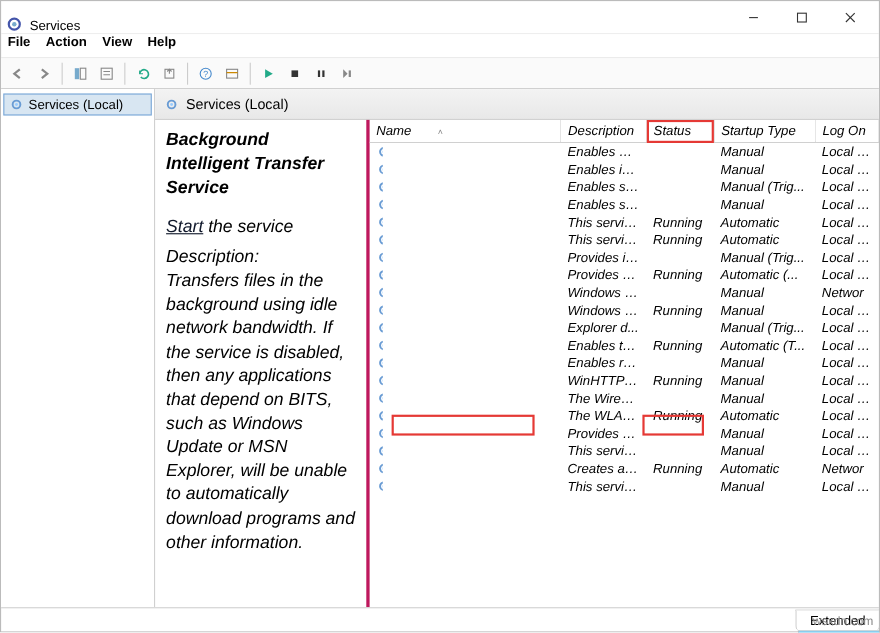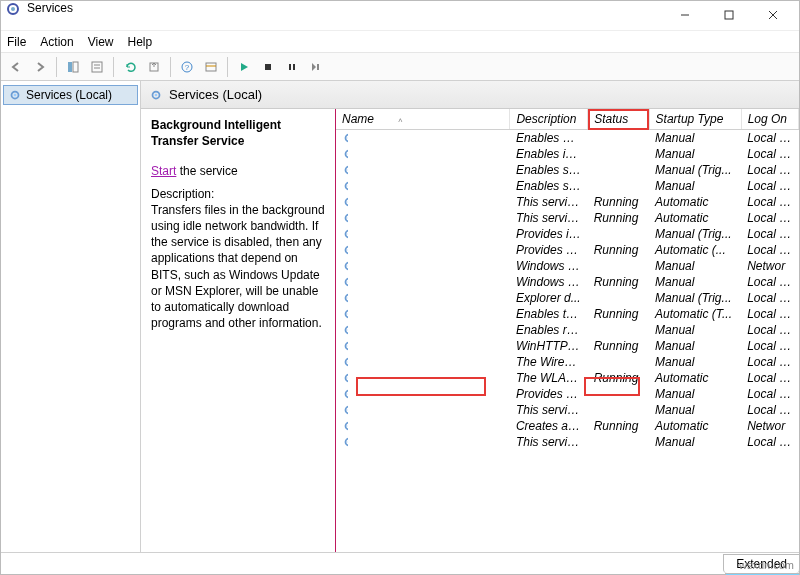--- a/index.html
+++ b/index.html
@@ -5,7 +5,7 @@
 * { box-sizing: border-box; margin: 0; padding: 0; font-family: "Segoe UI", Tahoma, sans-serif; }
 body { width: 800px; height: 575px; background: #fff; overflow: hidden; font-size: 12px; color: #000; }
 .window { width: 100%; height: 100%; border: 1px solid #bbb; display: flex; flex-direction: column; }
-.titlebar { height: 30px; display: flex; align-items: flex-start; padding: 0 4px; border-bottom: 1px solid #eee; }
+.titlebar { height: 30px; display: flex; align-items: flex-end; padding: 0 4px; border-bottom: 1px solid #eee; }
 .titlebar .icon { width: 16px; height: 16px; margin-right: 6px; }
 .titlebar .title { flex: 1; font-size: 12px; }
 .titlebar .wbtn { width: 44px; height: 28px; display: flex; align-items: center; justify-content: center; }

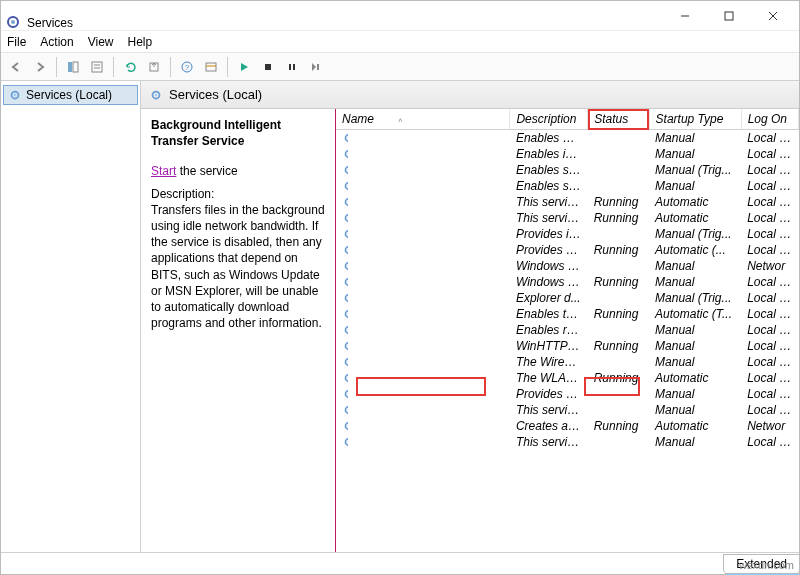--- a/index.html
+++ b/index.html
@@ -9,7 +9,7 @@
 .titlebar .icon { width: 16px; height: 16px; margin-right: 6px; }
 .titlebar .title { flex: 1; font-size: 12px; }
 .titlebar .wbtn { width: 44px; height: 28px; display: flex; align-items: center; justify-content: center; }
-.menubar { height: 22px; display: flex; align-items: center; padding: 0 6px; gap: 14px; border-bottom: 1px solid #e6e6e6; }
+.menubar { height: 22px; display: flex; padding: 0 6px; gap: 14px; border-bottom: 1px solid #e6e6e6; font-weight: bold; }
 .menubar span { font-size: 12px; }
 .toolbar { height: 28px; display: flex; align-items: center; padding: 0 4px; gap: 2px; border-bottom: 1px solid #d0d0d0; background: #fafafa; }
 .toolbar .tb { width: 22px; height: 22px; display: flex; align-items: center; justify-content: center; border: 1px solid transparent; }

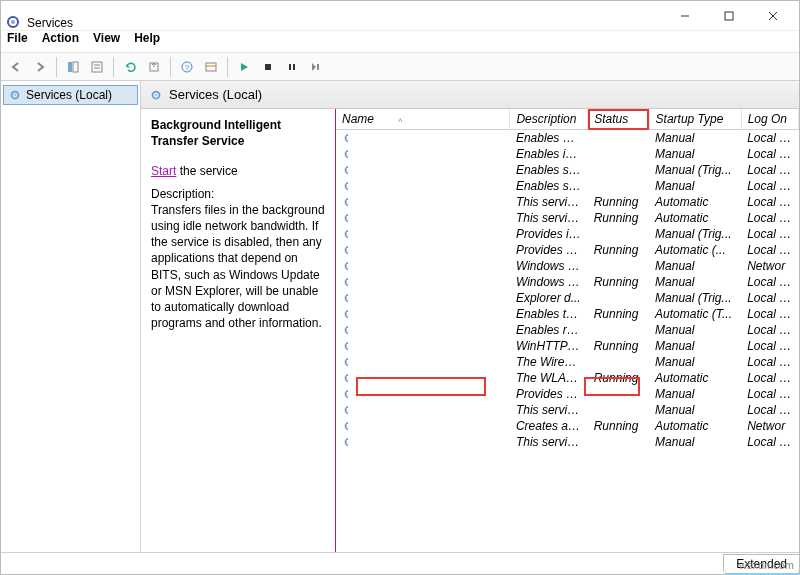--- a/index.html
+++ b/index.html
@@ -20,7 +20,7 @@
 .right { flex: 1; display: flex; flex-direction: column; min-width: 0; }
 .panel-hdr { height: 28px; display: flex; align-items: center; gap: 6px; padding: 0 8px; background: linear-gradient(#f3f3f3,#e8e8e8); border-bottom: 1px solid #ccc; font-size: 13px; }
 .content { flex: 1; display: flex; min-height: 0; }
-.ext { width: 195px; padding: 8px 10px; border-right: 1px solid #be185d; font-size: 12px; line-height: 1.35; }
+.ext { width: 195px; padding: 8px 10px; border-right: 3px solid #be185d; font-size: 16px; line-height: 1.35; font-style: italic; }
 .ext .svc-name { font-weight: 600; margin-bottom: 14px; display: block; }
 .ext .startlink { color: #a21caf; text-decoration: underline; }
 .ext .desc-lbl { margin-top: 6px; display: block; }

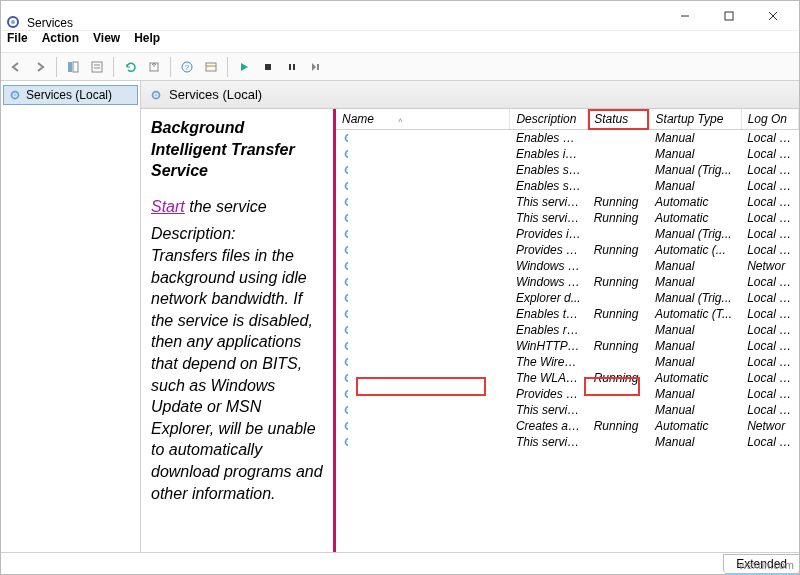--- a/index.html
+++ b/index.html
@@ -22,7 +22,7 @@
 .content { flex: 1; display: flex; min-height: 0; }
 .ext { width: 195px; padding: 8px 10px; border-right: 3px solid #be185d; font-size: 16px; line-height: 1.35; font-style: italic; }
 .ext .svc-name { font-weight: 600; margin-bottom: 14px; display: block; }
-.ext .startlink { color: #a21caf; text-decoration: underline; }
+.ext .startlink { color: #0f172a; text-decoration: underline; }
 .ext .desc-lbl { margin-top: 6px; display: block; }
 .list { flex: 1; overflow: auto; min-width: 0; }
 .list table { border-collapse: collapse; width: 100%; font-size: 12px; }

